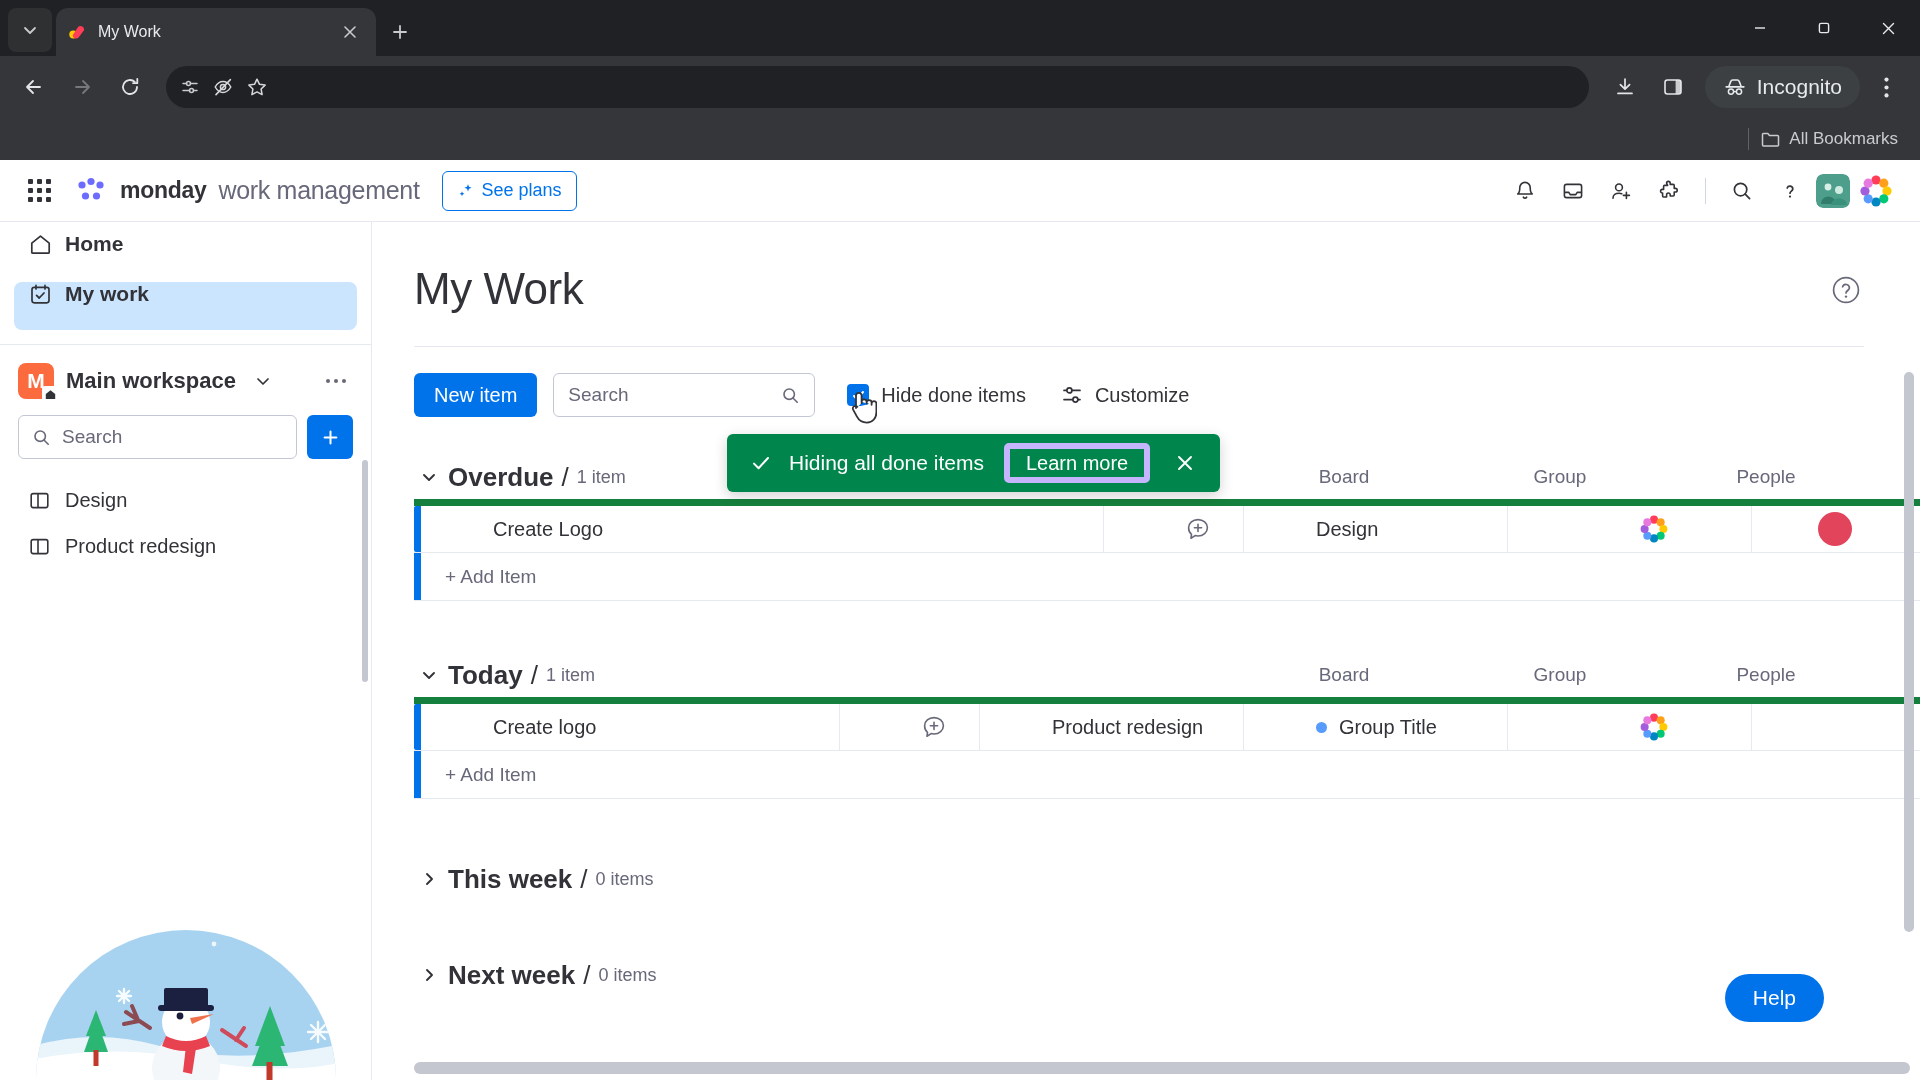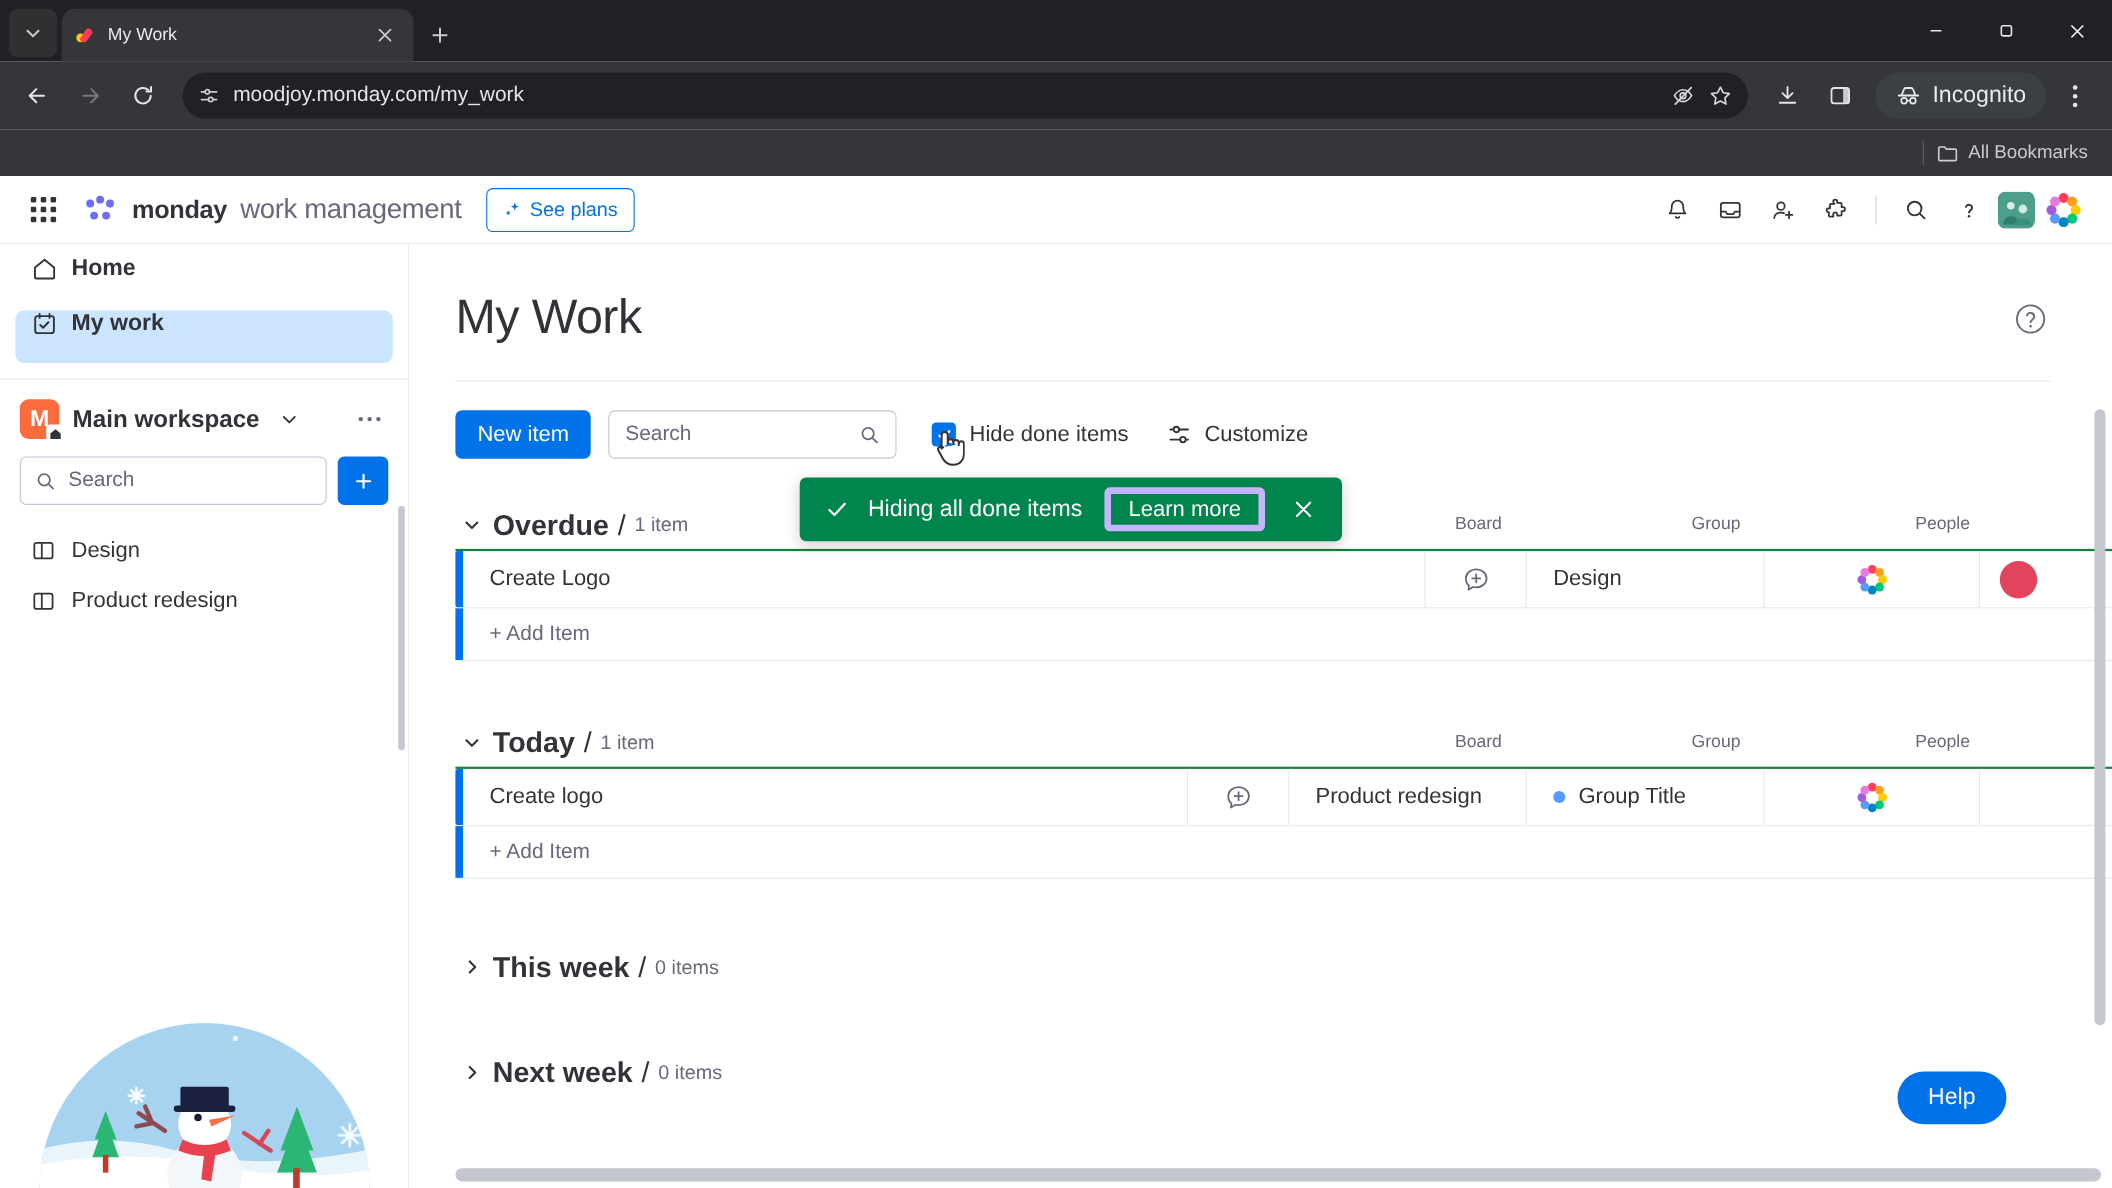--- a/index.html
+++ b/index.html
@@ -362,7 +362,6 @@
           <circle cx="11.5" cy="13.5" r="2" fill="none" stroke="#c8cace" stroke-width="1.5"></circle>
         </svg>
       </span>
-      <span class="omnibox-url">moodjoy.monday.com/my_work</span>
       <span class="omni-icon">
         <svg width="22" height="22" viewBox="0 0 22 22" fill="none">
           <path d="M3.2 11S6.3 5.6 11 5.6s7.8 5.4 7.8 5.4-3.1 5.4-7.8 5.4S3.2 11 3.2 11z" stroke="#d5d7da" stroke-width="1.5"></path>

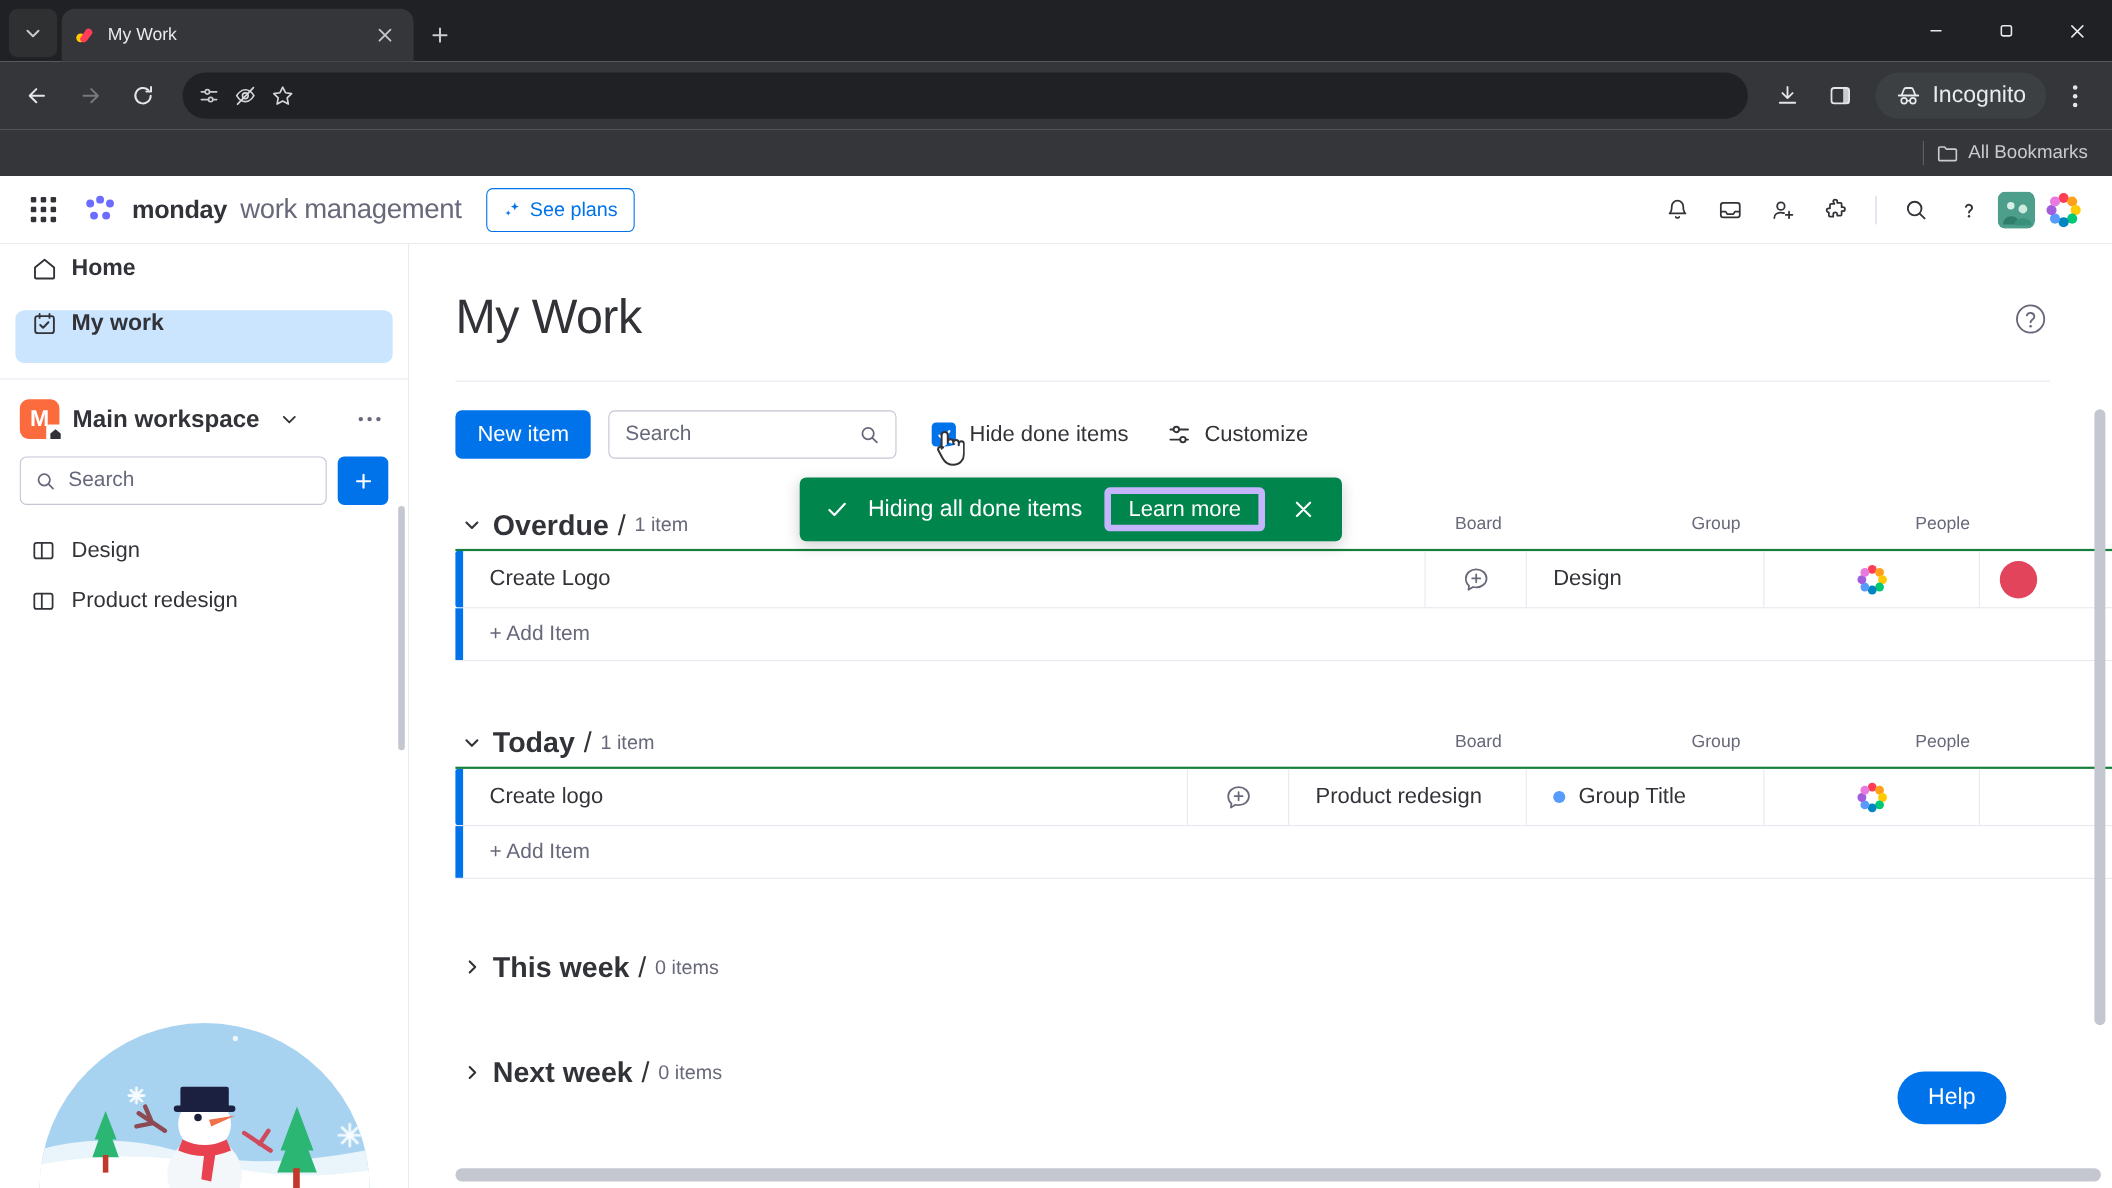--- a/index.html
+++ b/index.html
@@ -213,7 +213,7 @@
   .grp-count { font-size: 18px; color: #676879; }
   .col-heads { margin-left: auto; display: flex; }
   .col-head {
-    width: 216px; text-align: center; font-size: 16px; color: #676879;
+    width: 216px; text-align: center; font-size: 19px; color: #676879;
   }
   .col-head.people { width: 196px; }
 

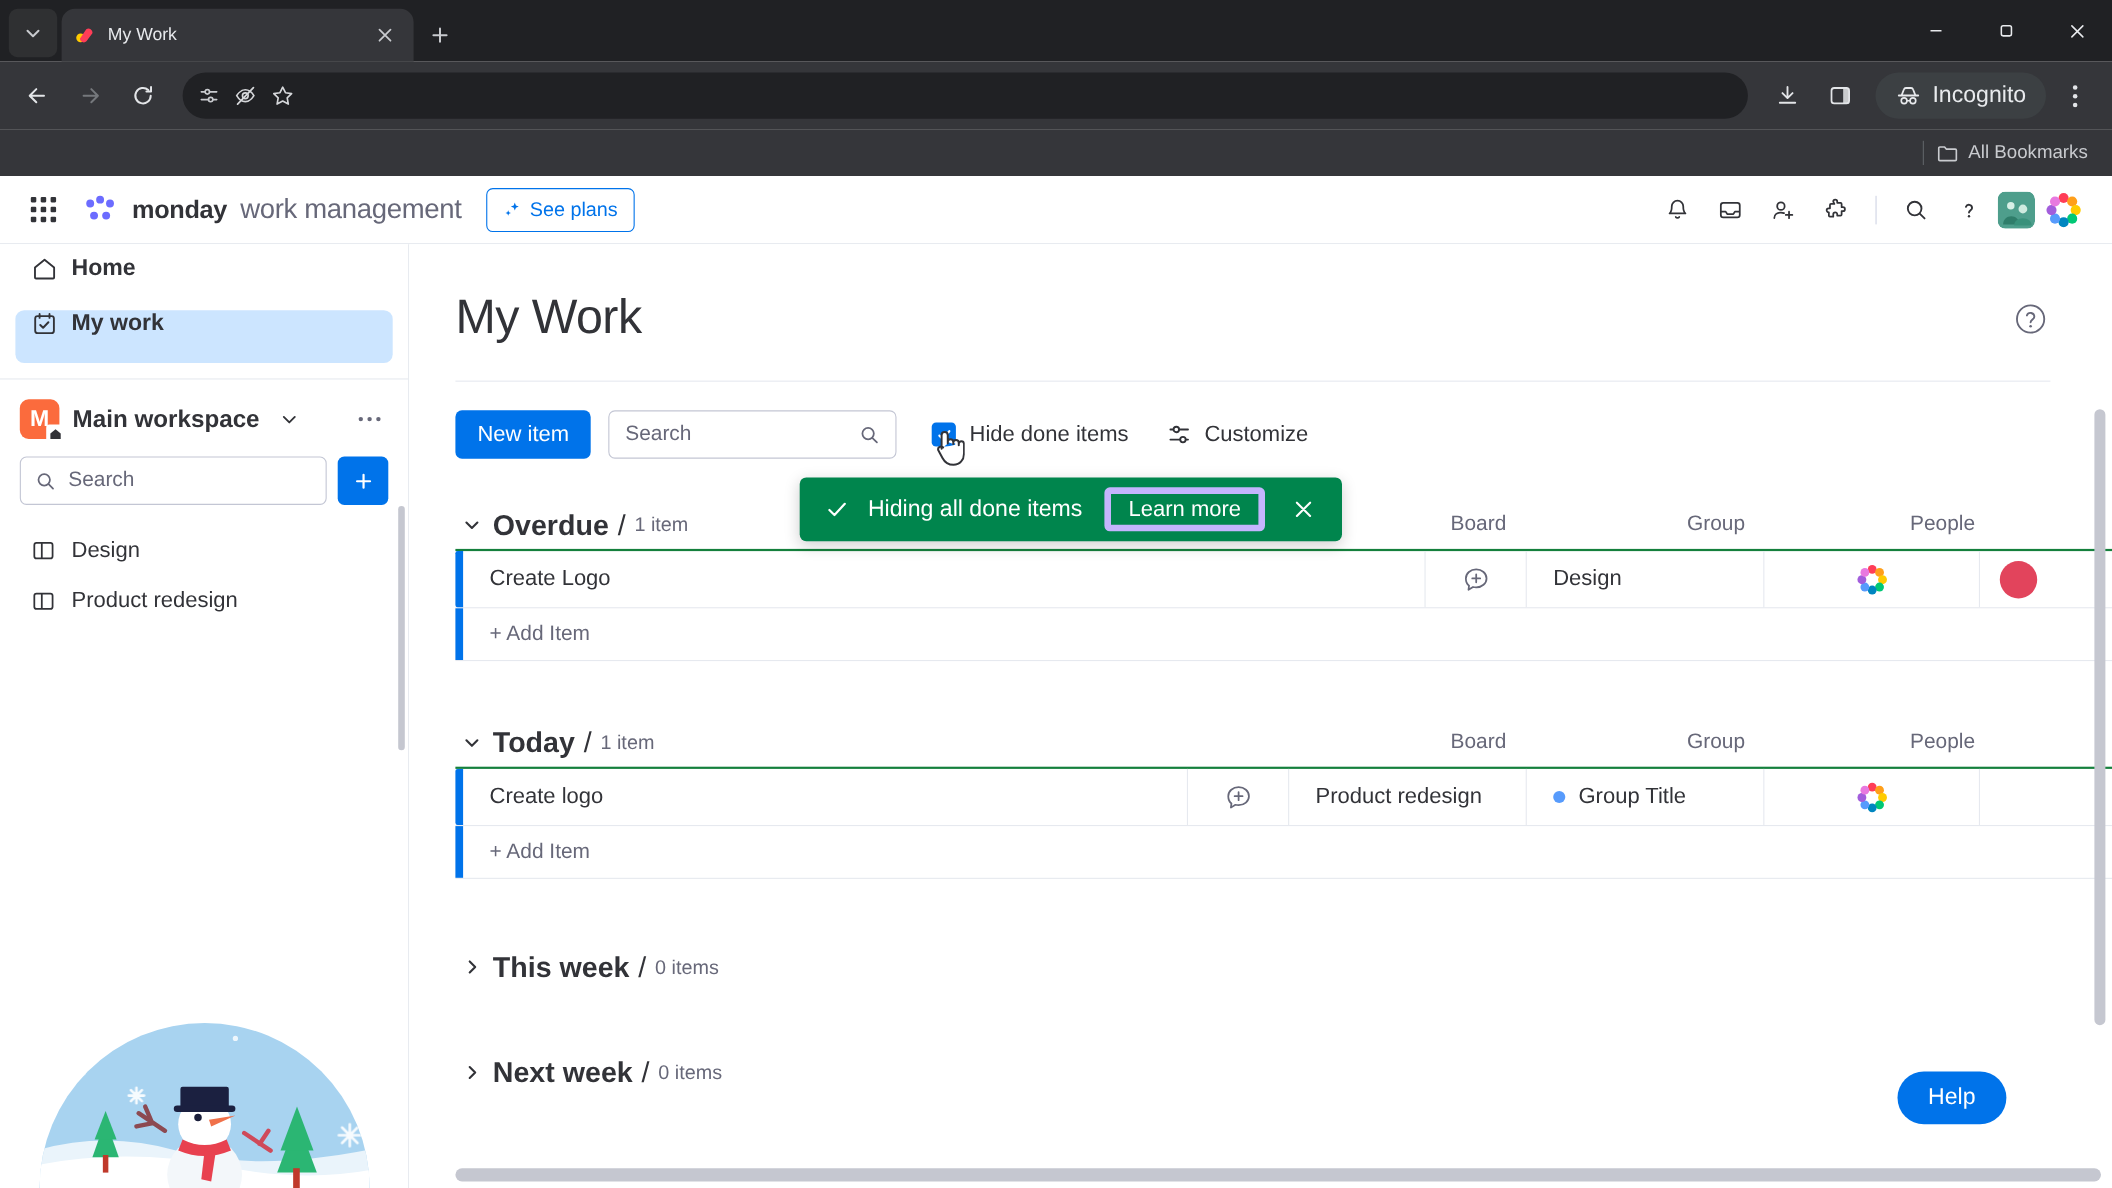--- a/index.html
+++ b/index.html
@@ -220,8 +220,9 @@
   .rows { display: flex; flex-direction: column; }
   .row {
     display: flex; align-items: stretch; height: 54px; background: #ffffff;
-    border-bottom: 1px solid #e6e9ef; border-top: 2px solid #15803d;
+    border-bottom: 1px solid #e6e9ef; border-top: 7px solid #15803d;
     position: relative;
+    gap: 48px;
   }
   .row-accent { width: 7px; background: #0073ea; flex: none; border-radius: 2px 0 0 2px; }
   .cell-name {

